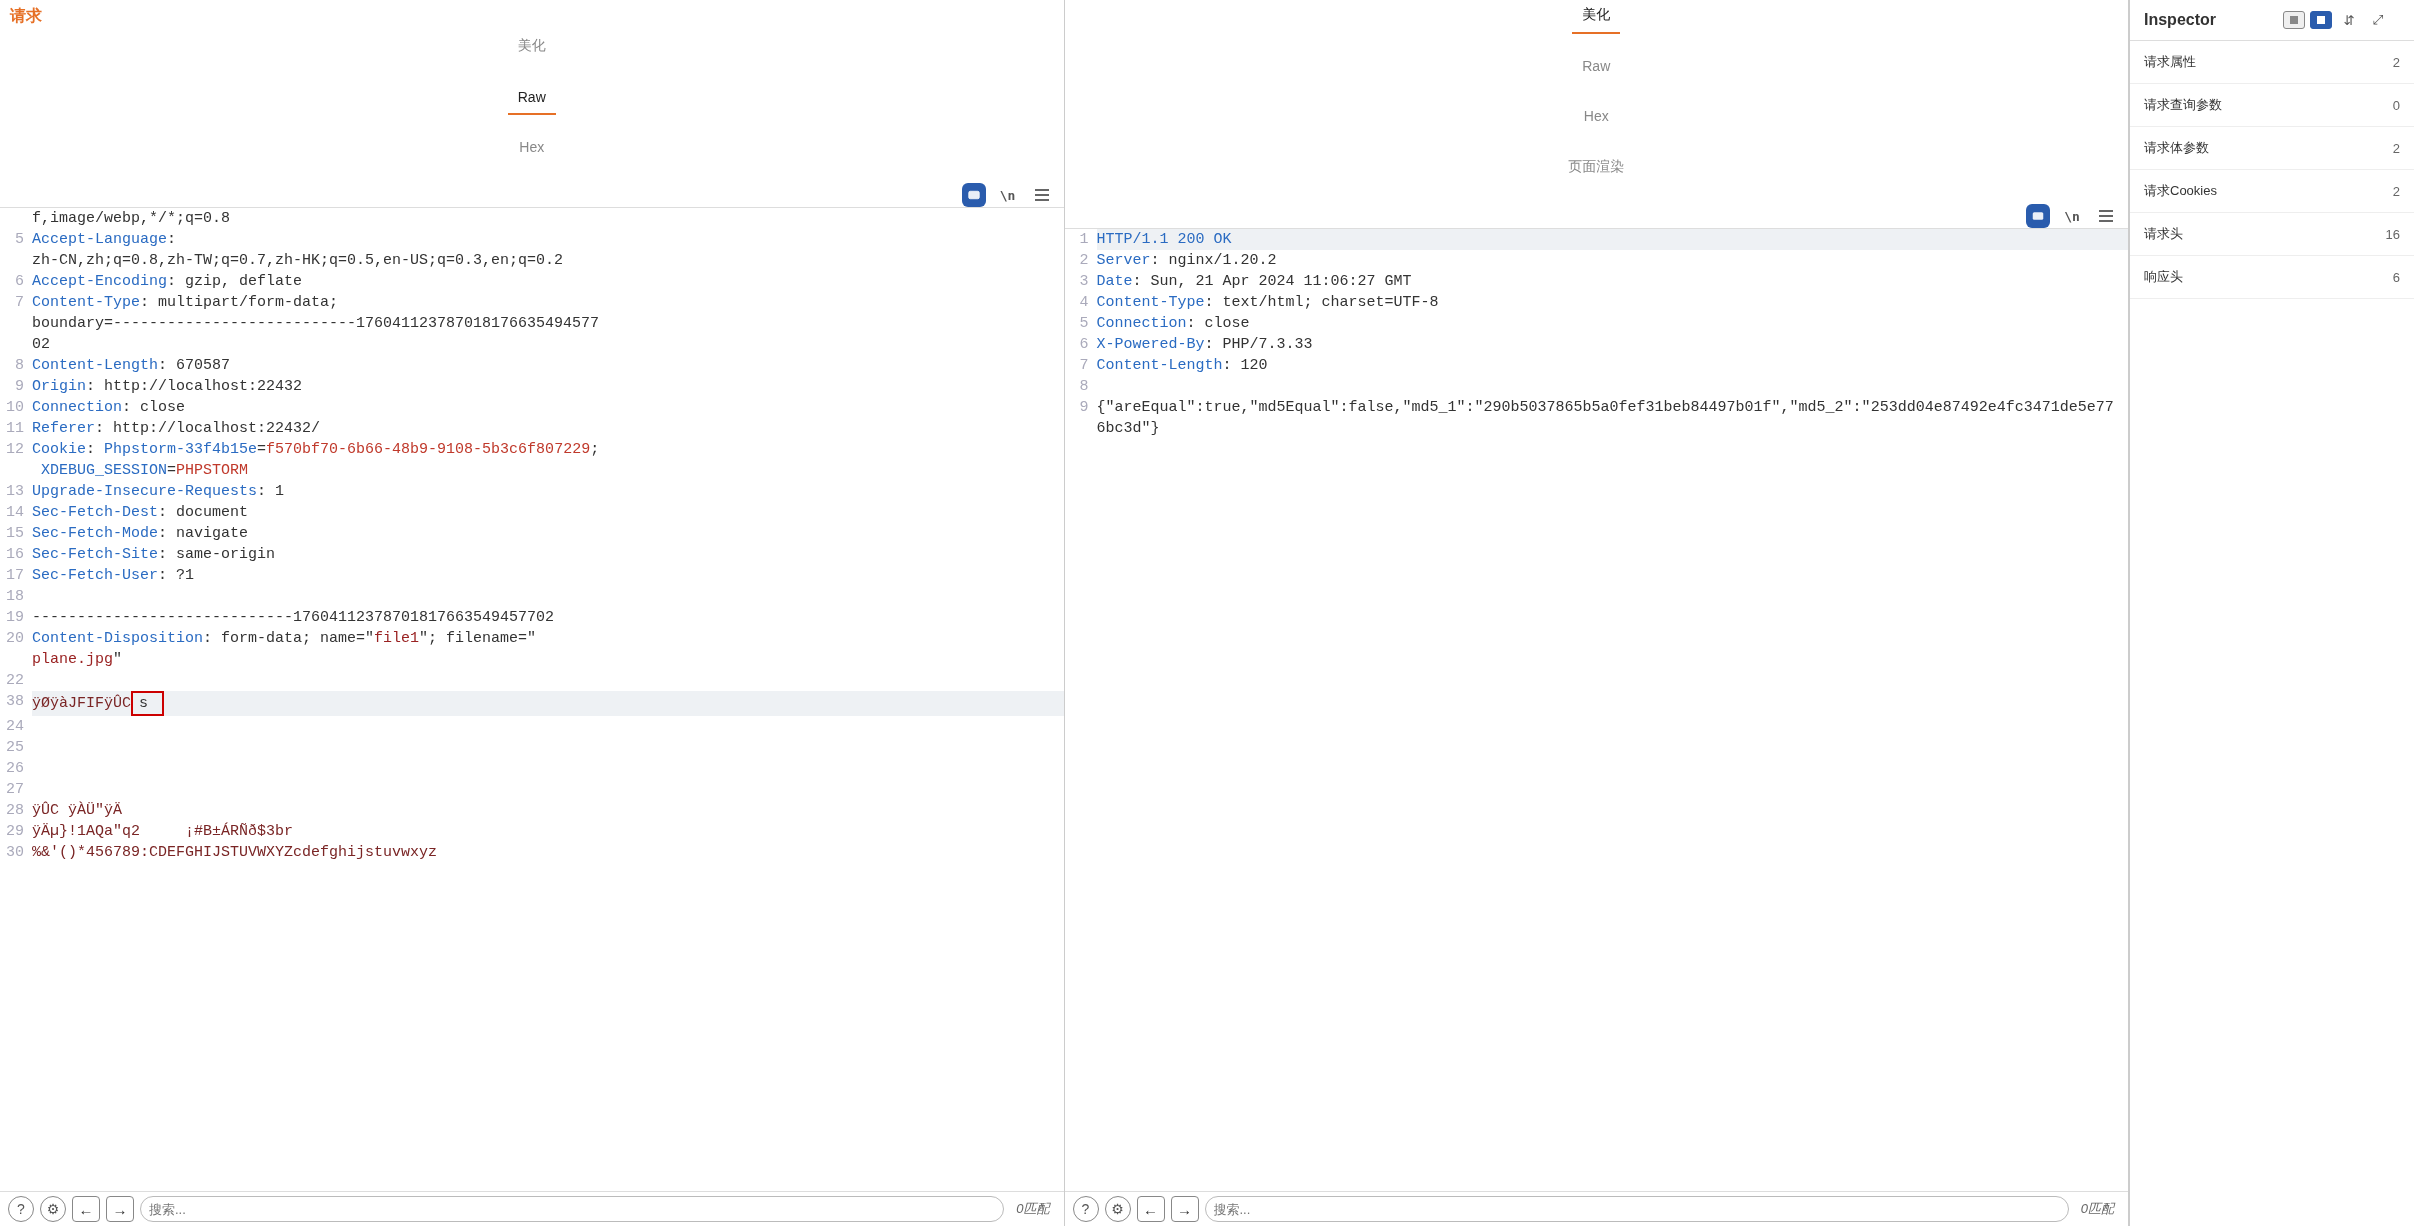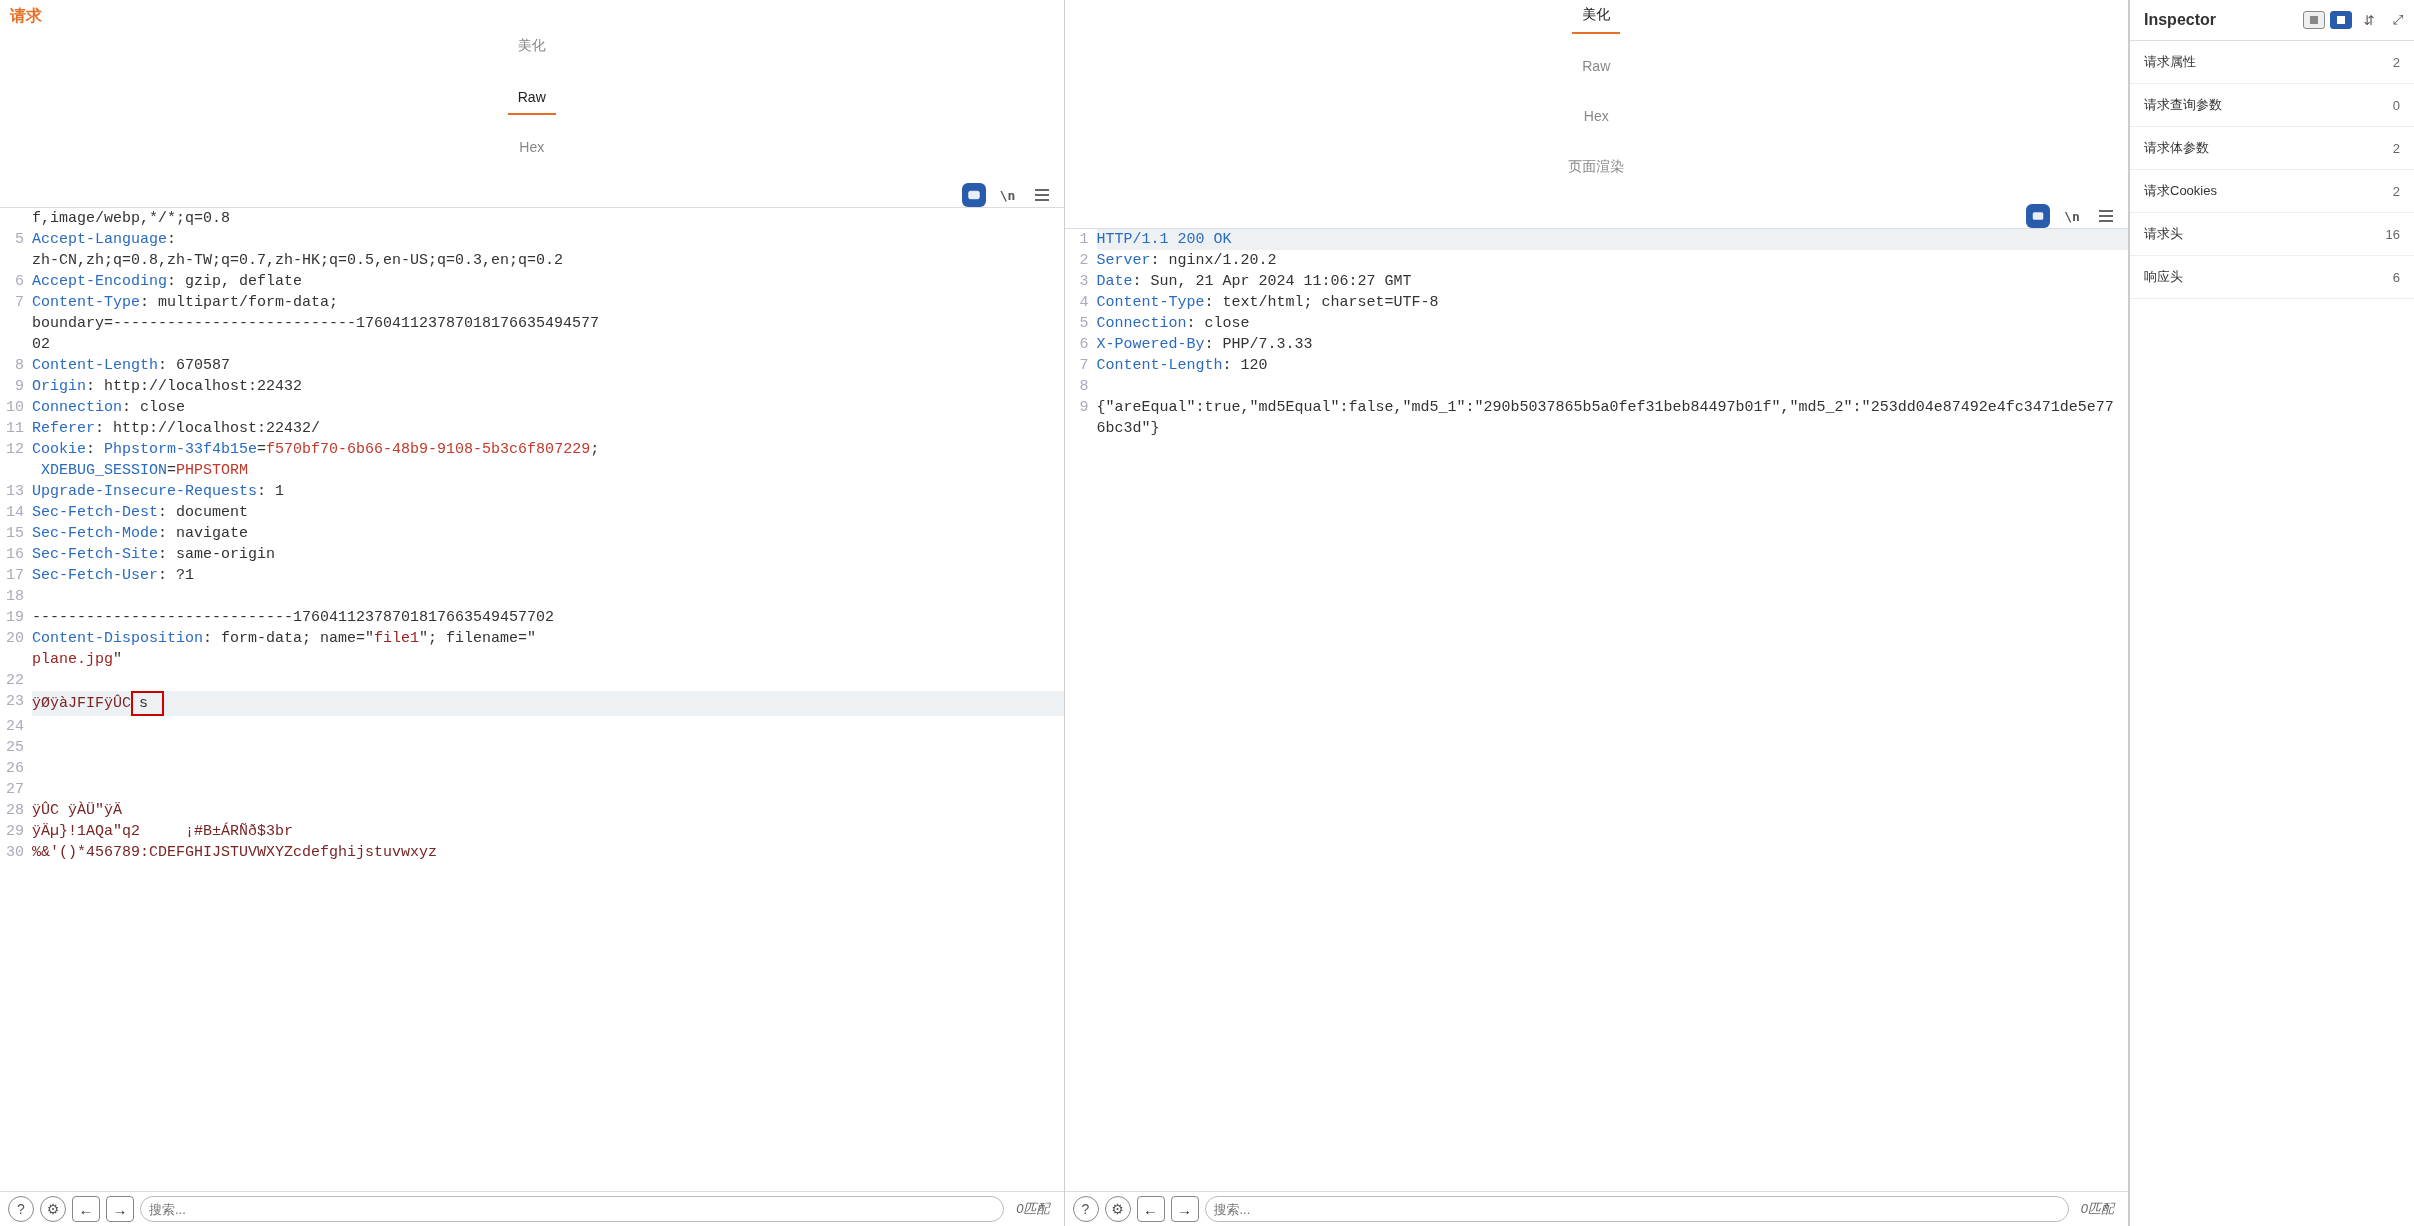--- a/index.html
+++ b/index.html
@@ -48,7 +48,7 @@
 .search { flex:1; height:26px; border:1px solid #bbb; border-radius:13px; padding:0 8px; font-size:13px; color:#888; }
 .match { color:#666; padding:0 6px; font-size:13px;font-style:italic; }
 
-.insp-head { display:flex; align-items:center; padding:8px 4px 8px 14px; border-bottom:1px solid #ddd; }
+.insp-head { display:flex; align-items:center; padding:8px 24px 8px 14px; border-bottom:1px solid #ddd; }
 .insp-title { font-size:16px; font-weight:700; }
 .insp-tools { margin-left:auto; display:flex; gap:5px; align-items:center; }
 .insp-tools .tb { width:22px; height:18px; border:1px solid #888; border-radius:3px; display:flex; align-items:center; justify-content:center; font-size:11px; }

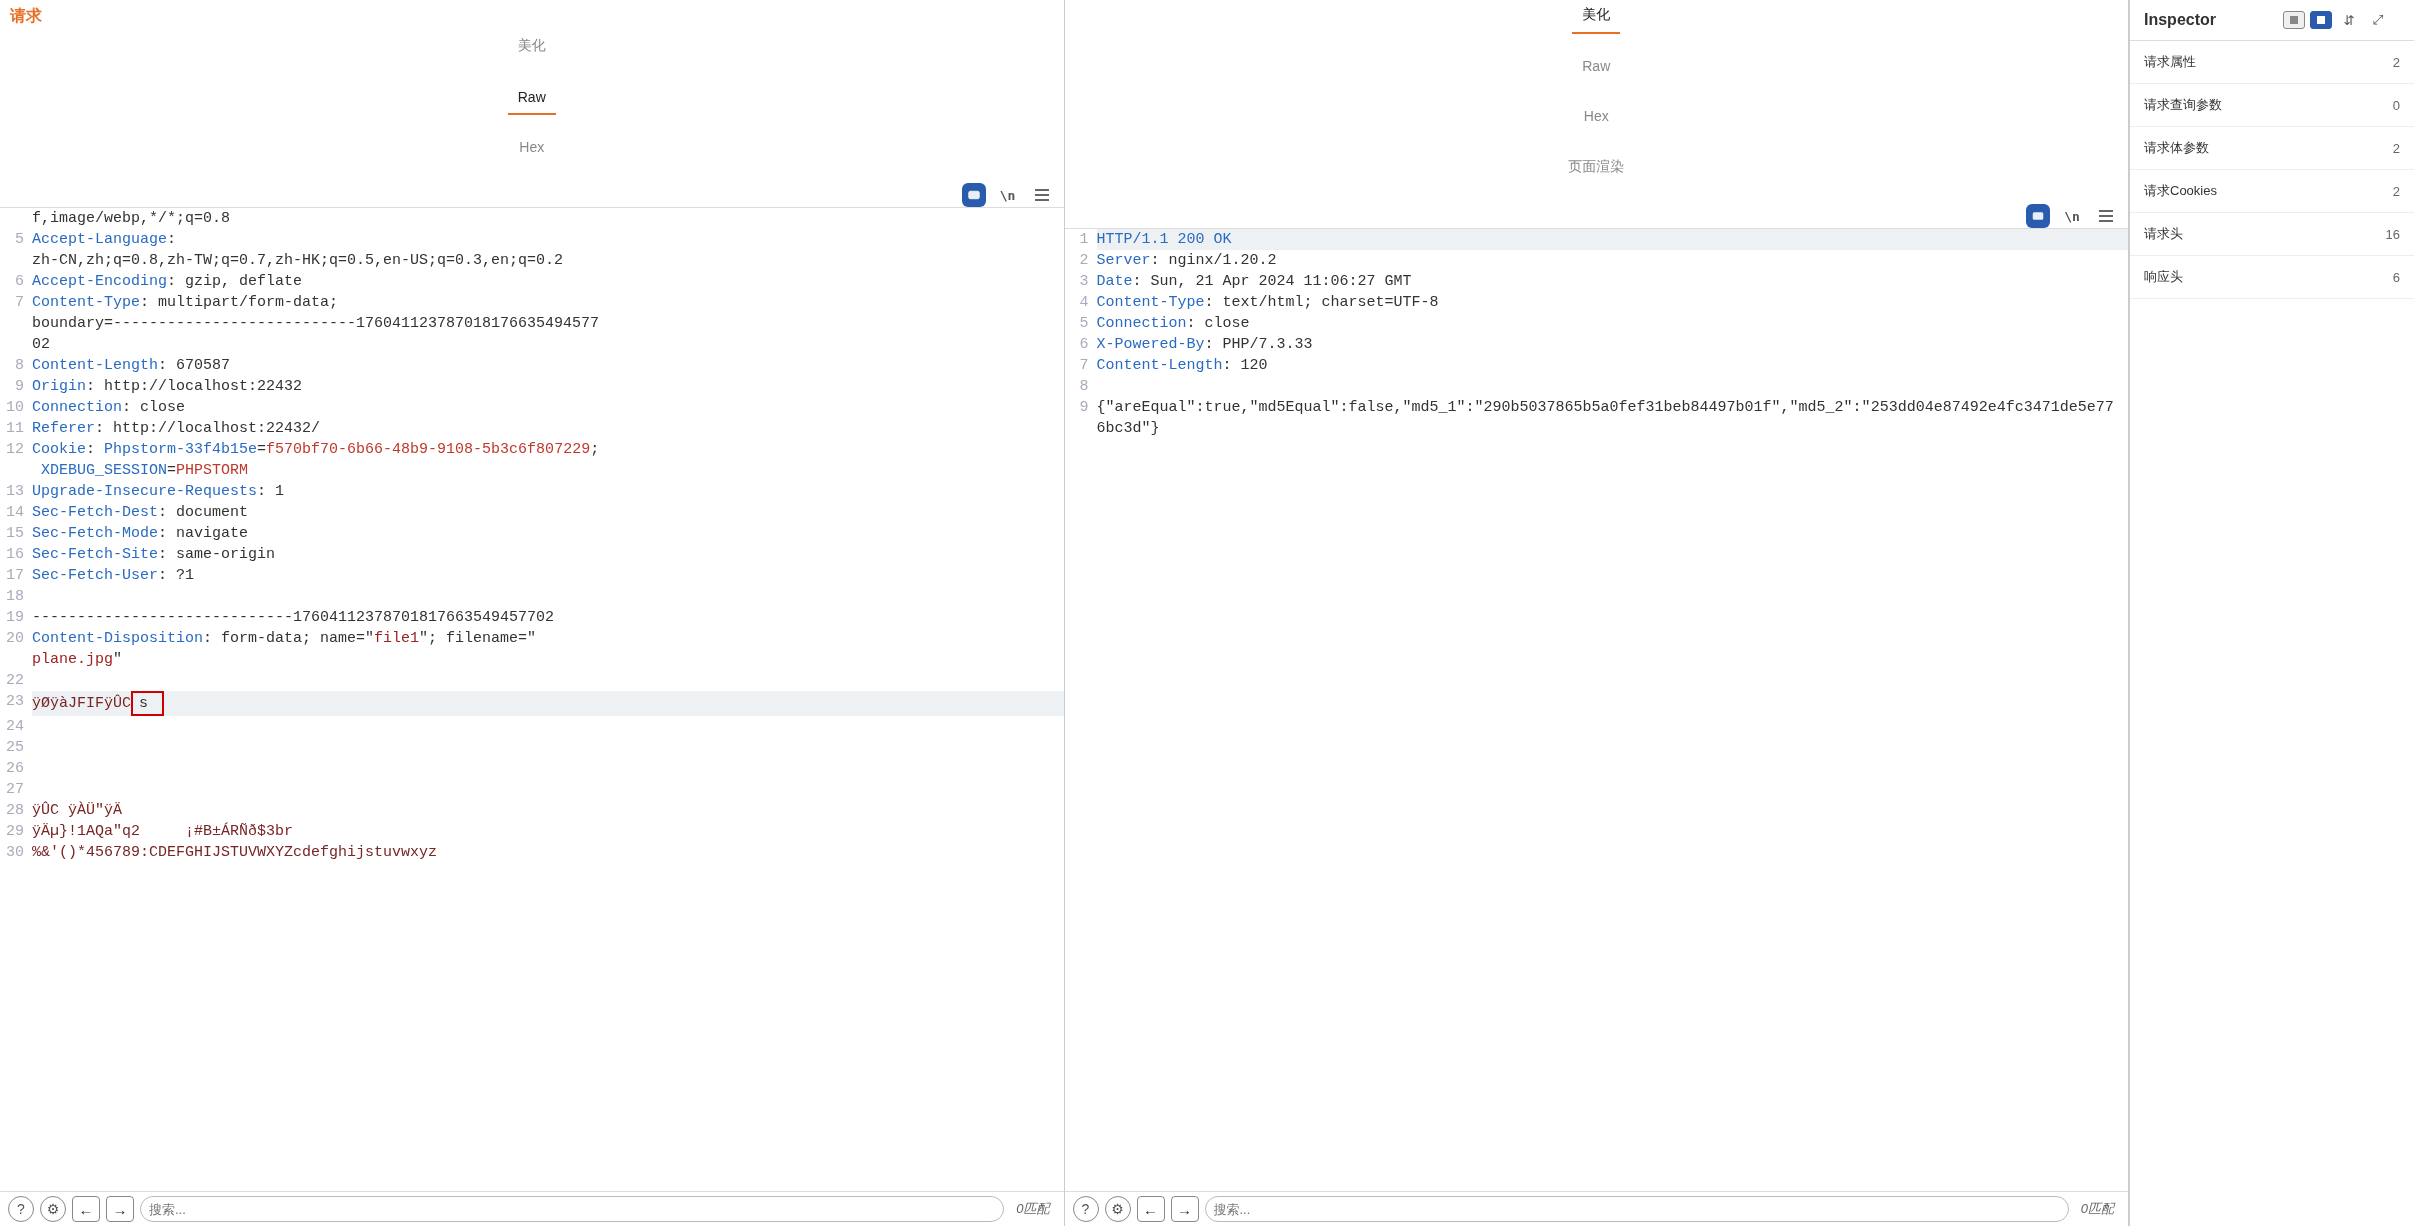--- a/index.html
+++ b/index.html
@@ -183,7 +183,7 @@
           <div class="lc"></div>
         </div>
         <div class="code-line sel">
-          <div class="ln">23</div>
+          <div class="ln">38</div>
           <div class="lc"><span class="bin">ÿØÿàJFIFÿÛC</span><span class="redbox">s</span></div>
         </div>
         <div class="code-line">

